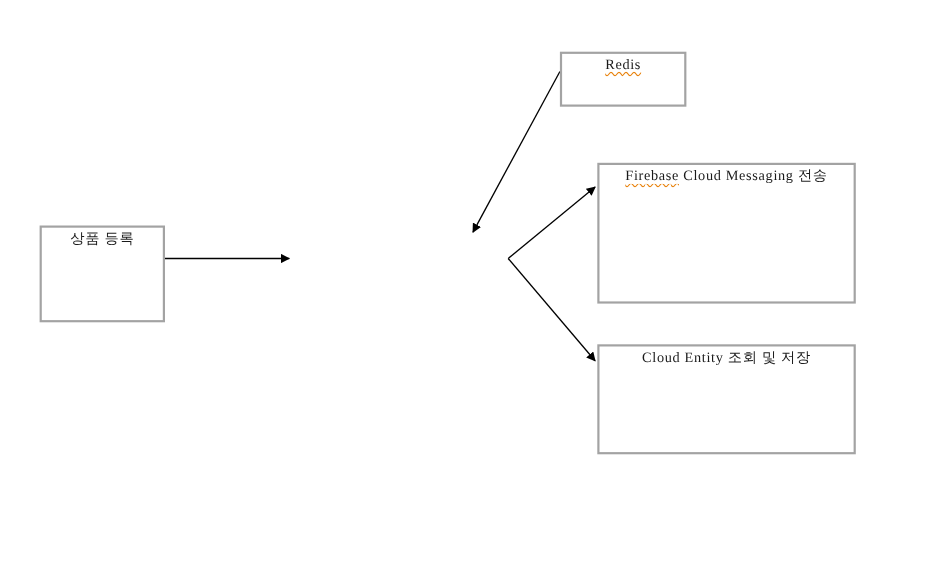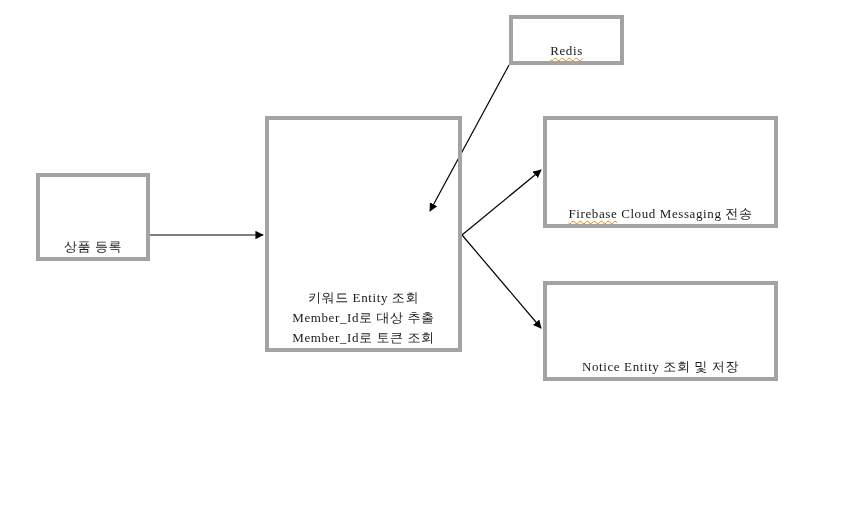--- a/index.html
+++ b/index.html
@@ -27,12 +27,13 @@
   .node {
     position: absolute;
     box-sizing: border-box;
-    border: 4px solid #a3a3a3;
+    border: 2px solid #a3a3a3;
     background: transparent;
     display: flex;
-    align-items: flex-end;
+    align-items: flex-start;
     justify-content: center;
     text-align: center;
+    margin-top: 32px;
   }
   .node-label {
     font-family: "Liberation Serif", "DejaVu Serif", serif;

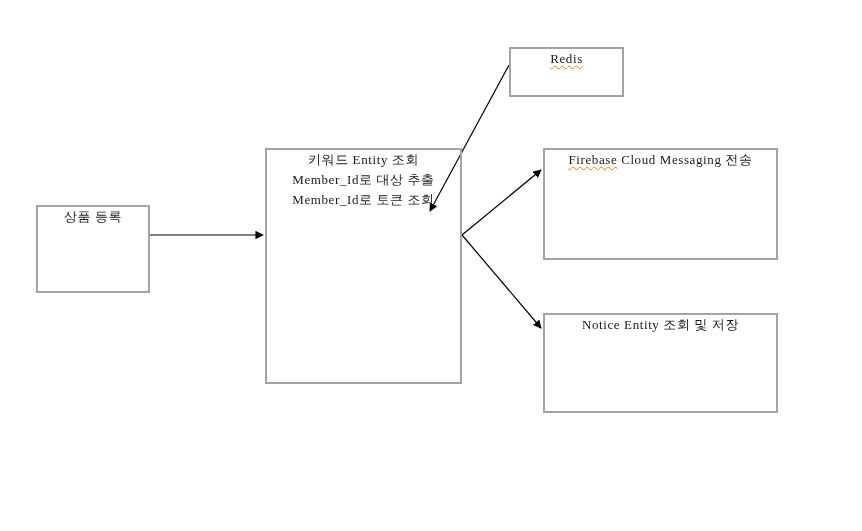--- a/index.html
+++ b/index.html
@@ -87,13 +87,6 @@
     <span class="node-label">상품 등록</span>
   </div>
 
-  <div class="node" id="node-process">
-    <span class="node-label multi">
-      <span class="line-item">키워드 Entity 조회</span>
-      <span class="line-item">Member_Id로 대상 추출</span>
-      <span class="line-item">Member_Id로 토큰 조회</span>
-    </span>
-  </div>
 
   <div class="node" id="node-redis">
     <span class="node-label spell">Redis</span>

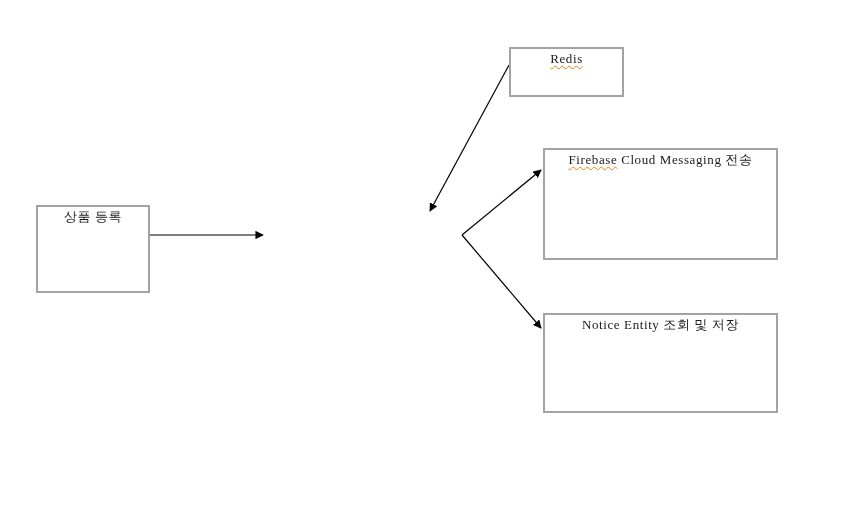--- a/index.html
+++ b/index.html
@@ -59,7 +59,7 @@
   #node-source   { left: 36px;  top: 173px; width: 114px; height: 88px; }
   #node-process  { left: 265px; top: 116px; width: 197px; height: 236px; }
   #node-redis    { left: 509px; top: 15px;  width: 115px; height: 50px;  }
-  #node-fcm      { left: 543px; top: 116px; width: 235px; height: 112px; }
+  #node-fcm      { left: 543px; top: 116px; width: 235px; height: 128px; }
   #node-notice   { left: 543px; top: 281px; width: 235px; height: 100px; }
 </style>
 </head>

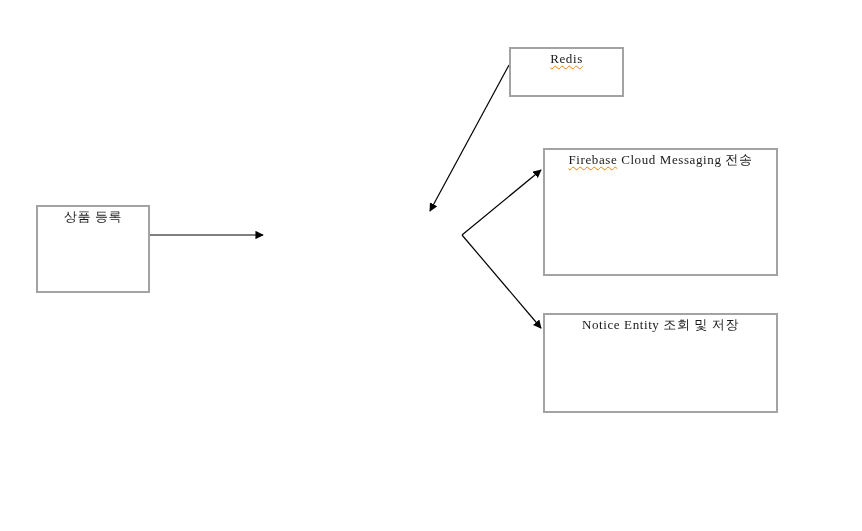--- a/index.html
+++ b/index.html
@@ -97,7 +97,7 @@
   </div>
 
   <div class="node" id="node-notice">
-    <span class="node-label">Notice Entity 조회 및 저장</span>
+    <span class="node-label">Cloud Entity 조회 및 저장</span>
   </div>
 
 </div>

